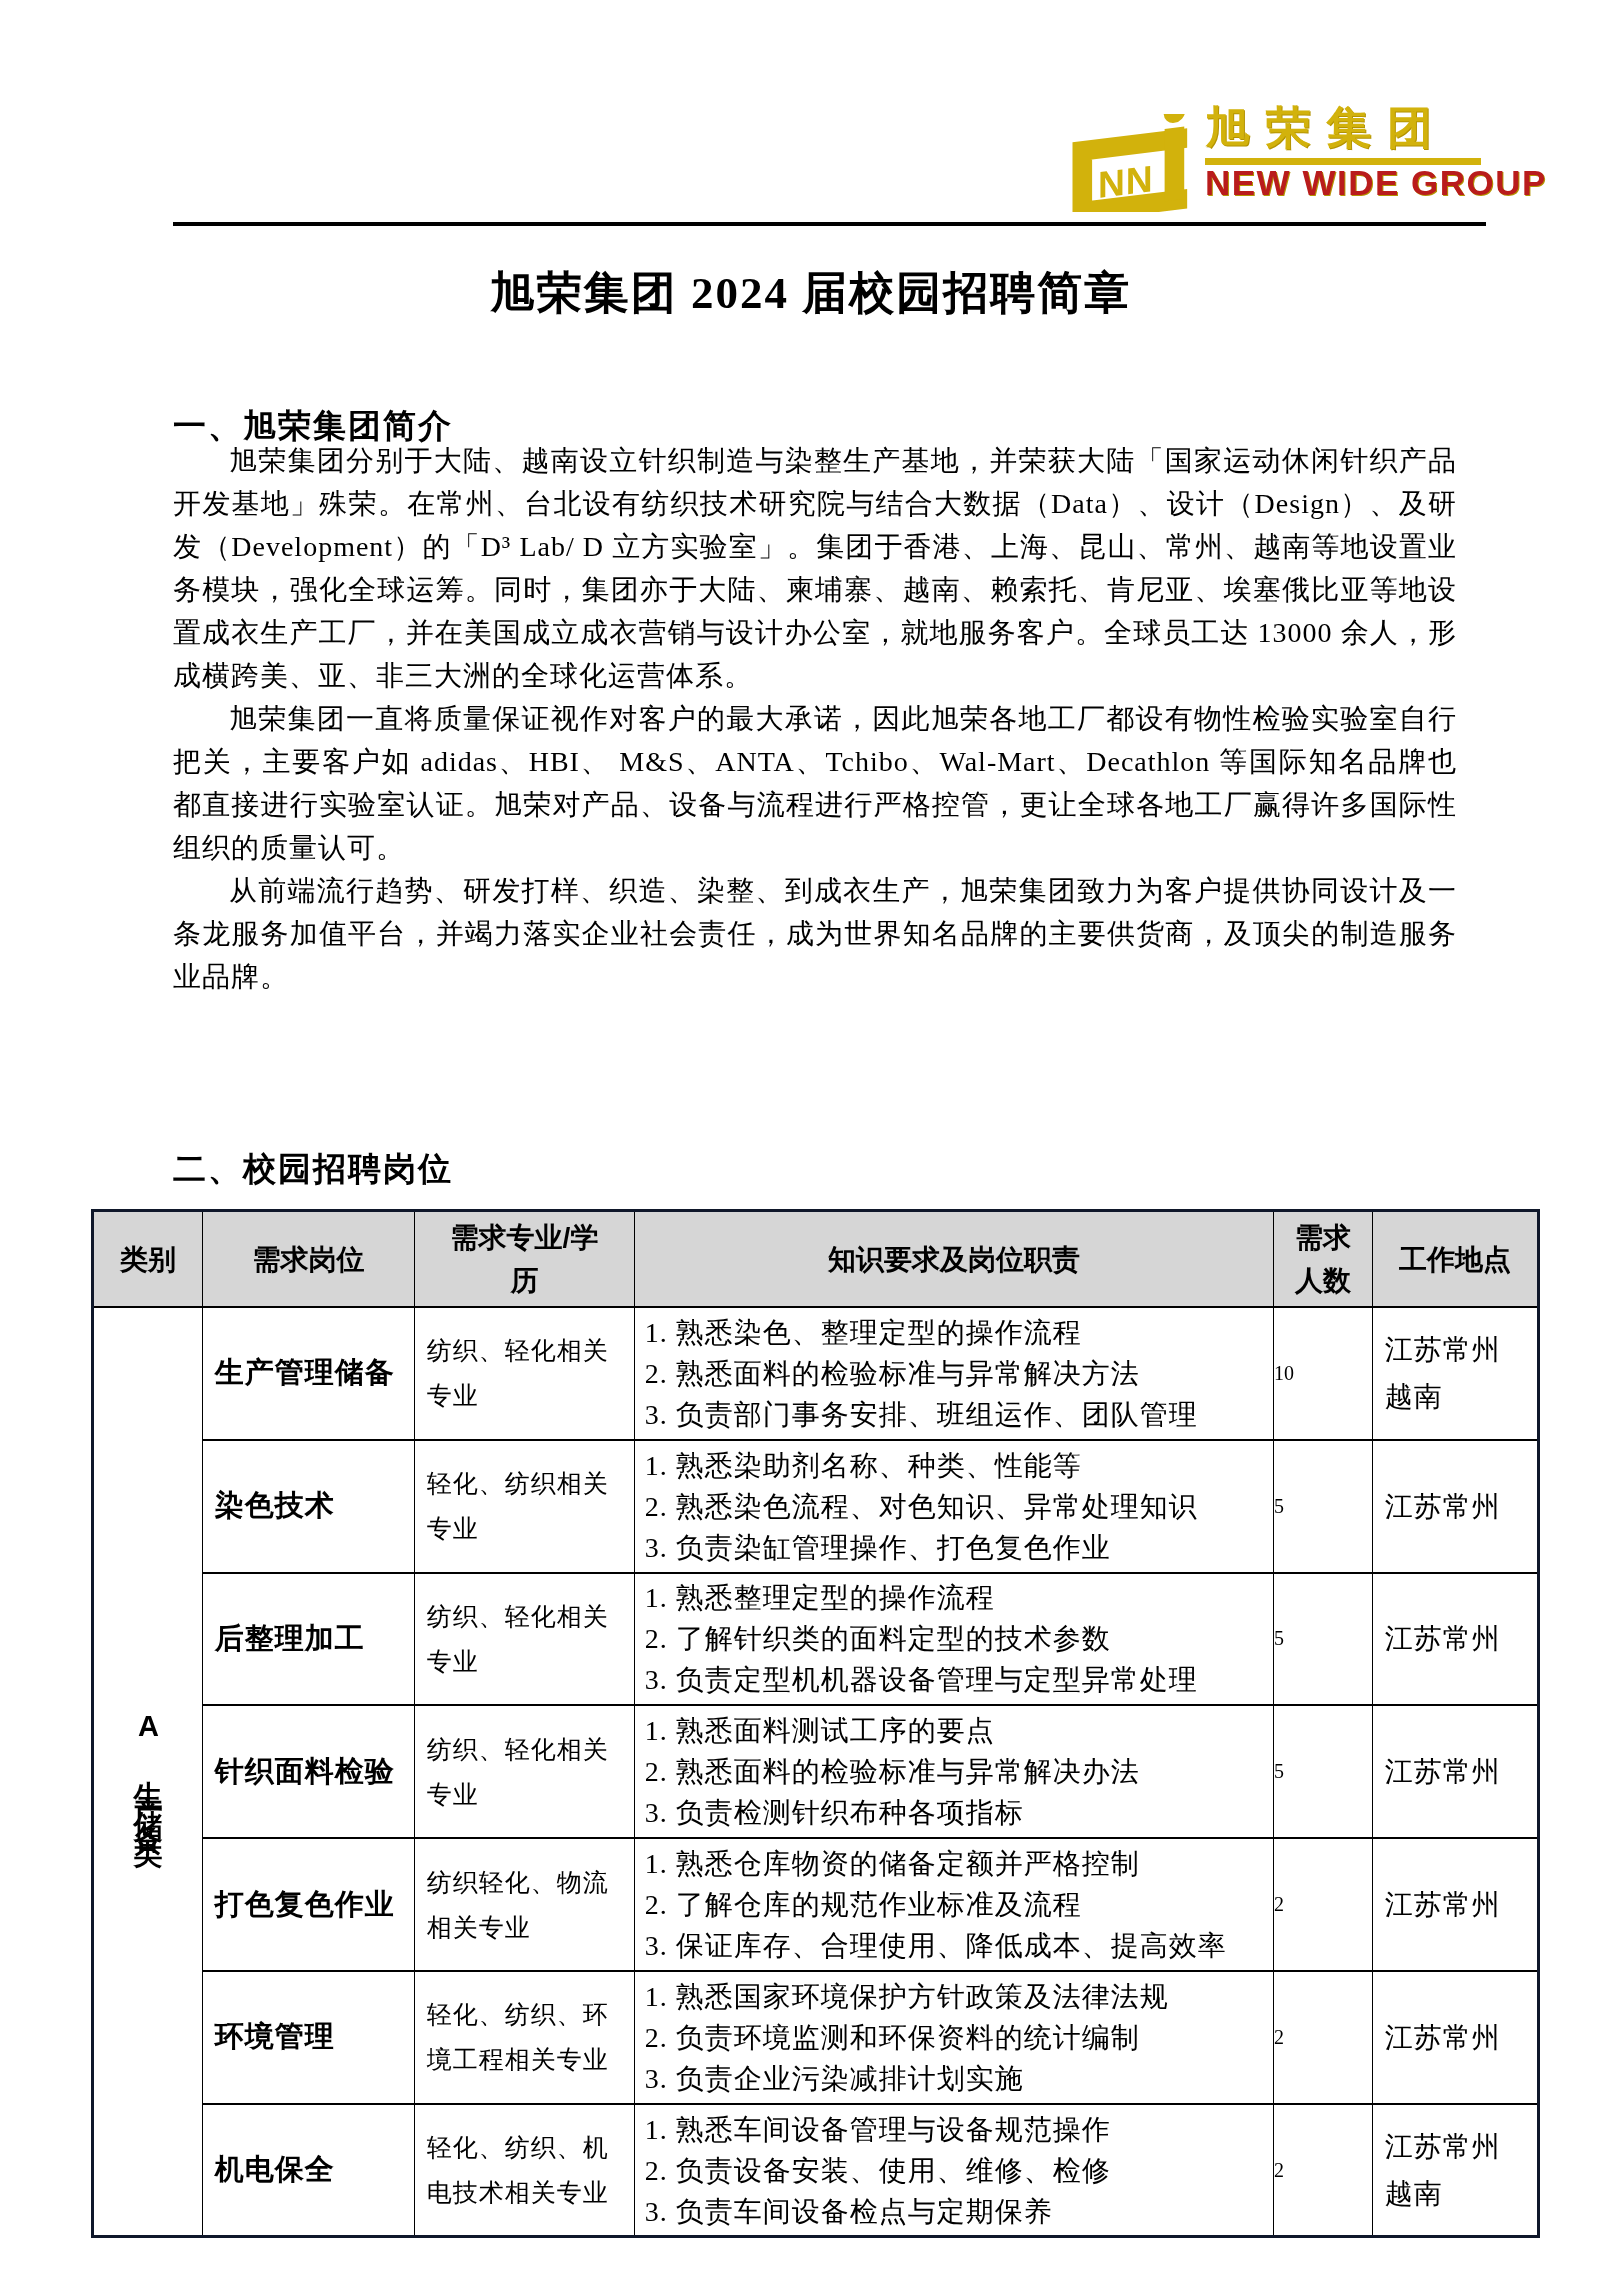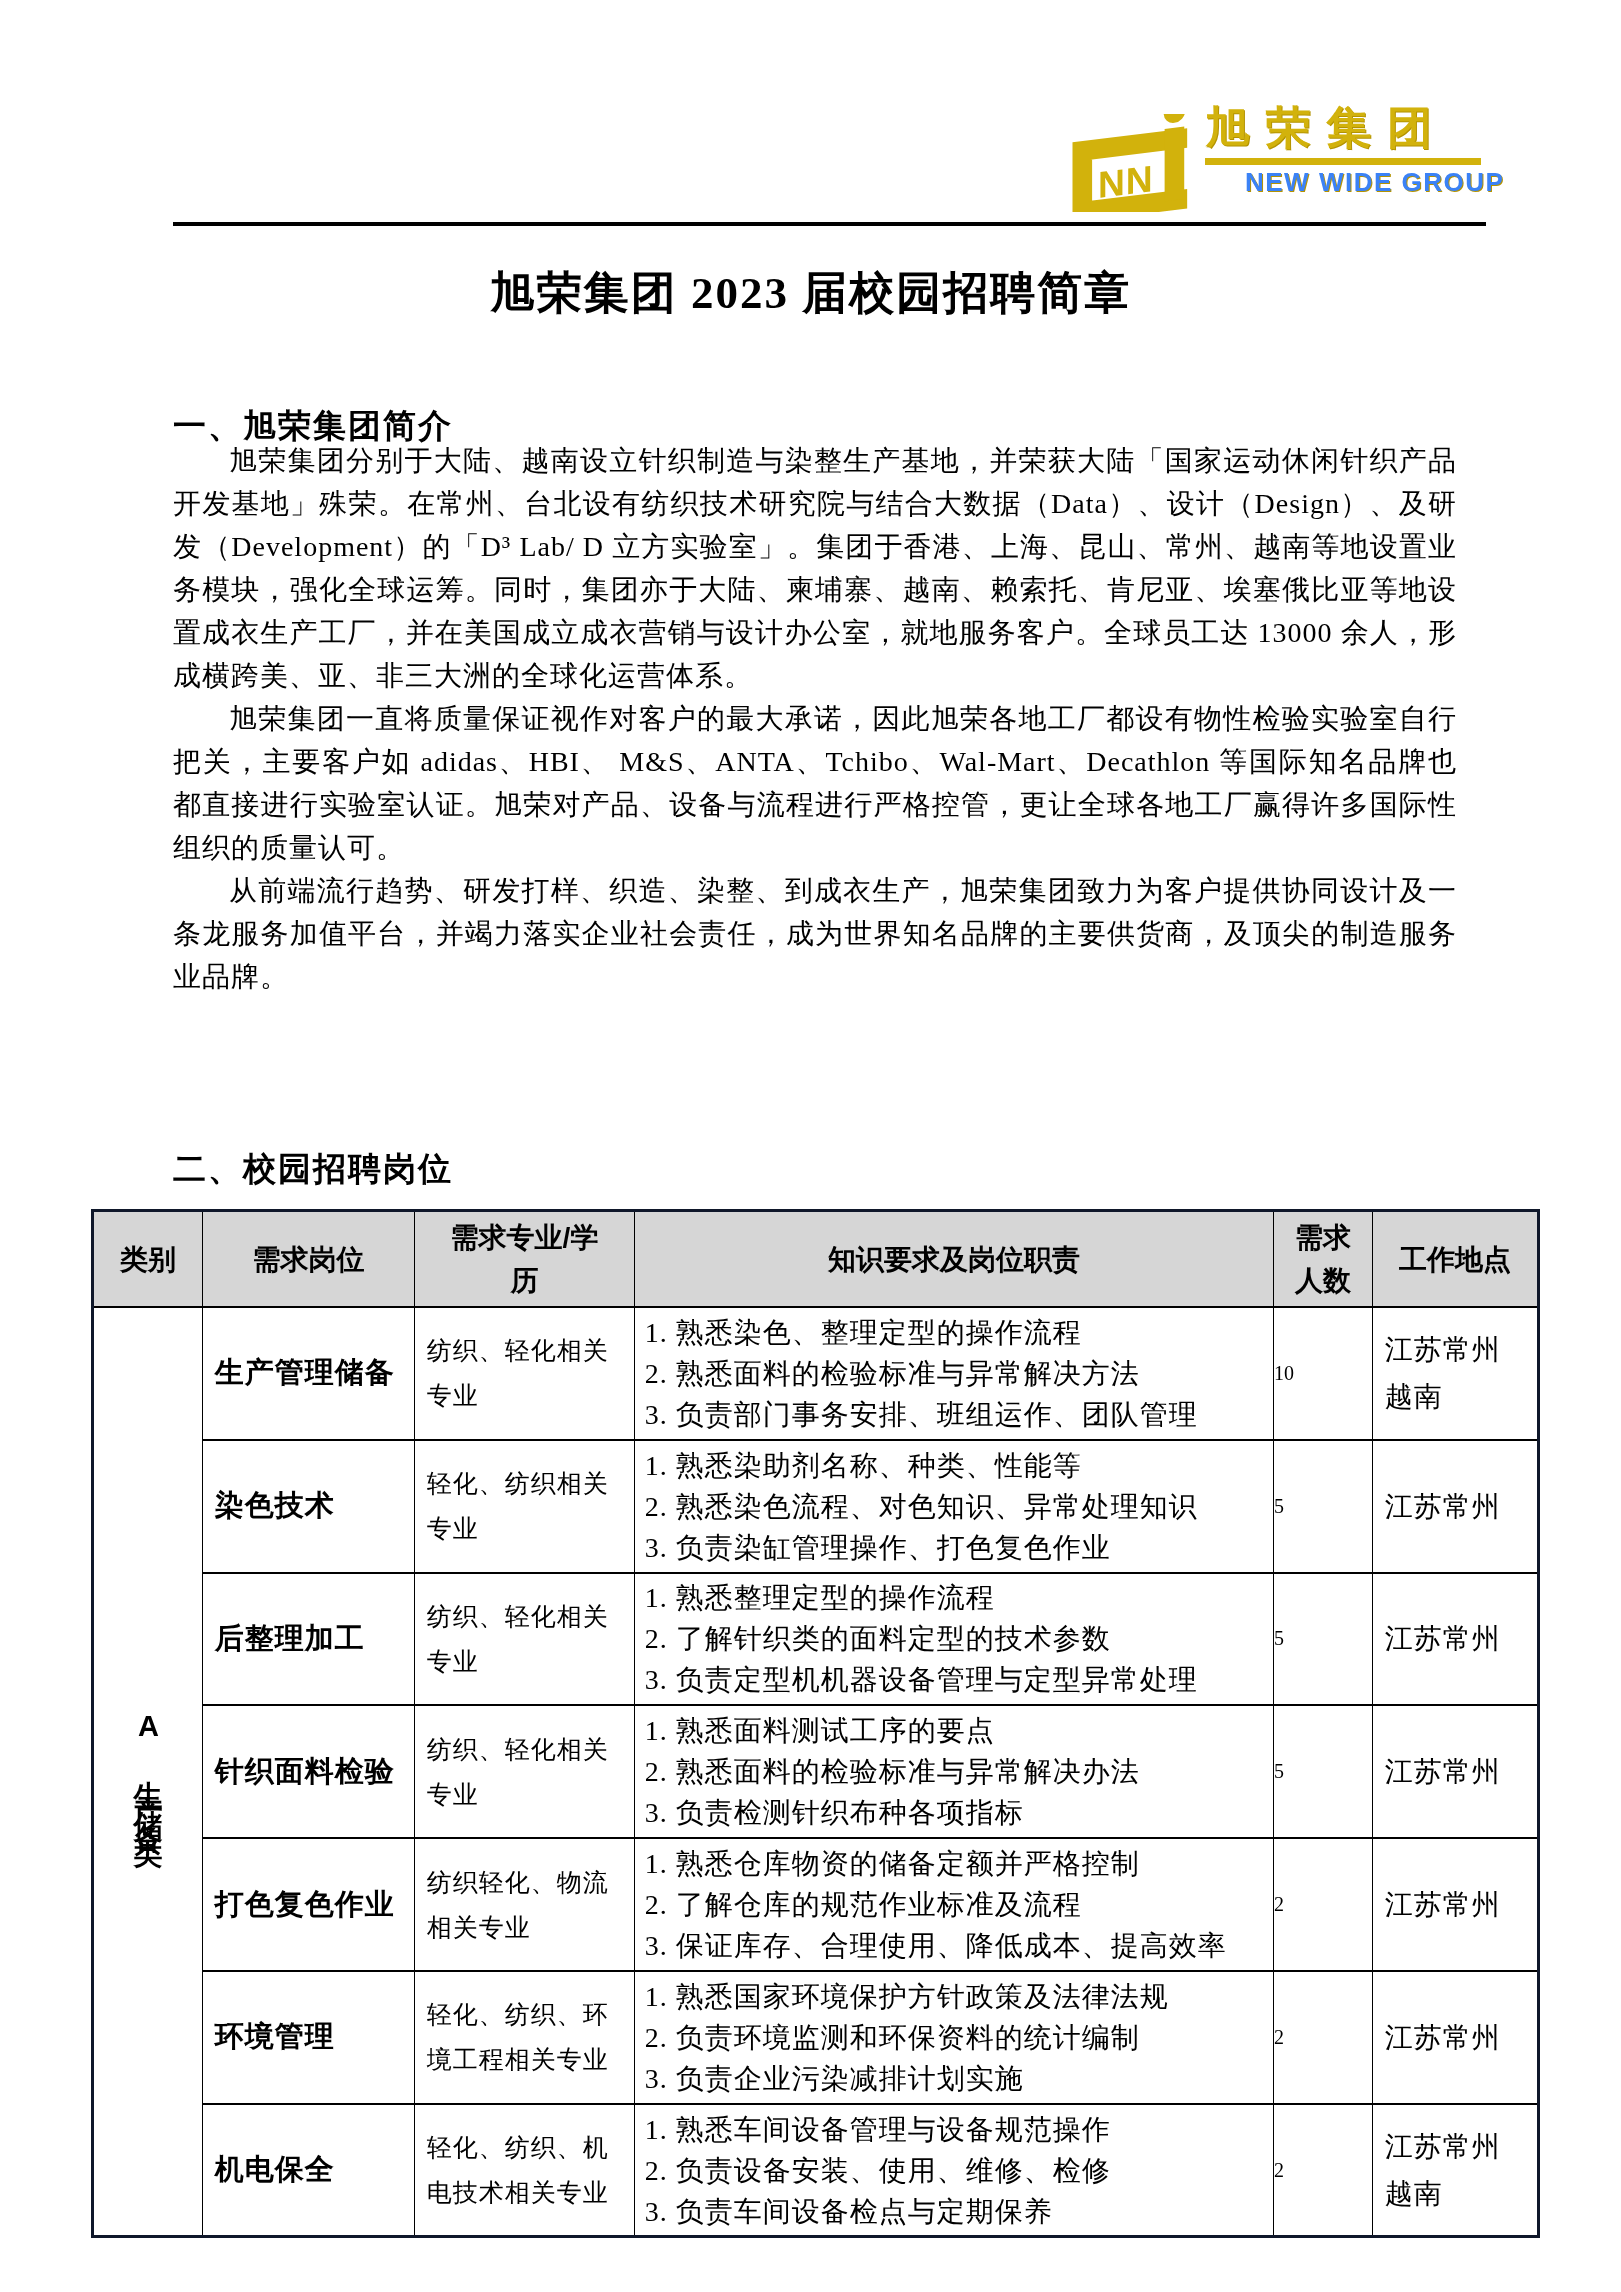--- a/index.html
+++ b/index.html
@@ -24,10 +24,9 @@
   .logo-underline{width:276px;height:6.9px;background:#d2b20c;margin-top:4.9px;}
   .logo-en{
     font-family:"Liberation Sans","DejaVu Sans",sans-serif;
-    font-weight:bold;font-size:26px;line-height:31px;
-    letter-spacing:1.5px;color:#3b82f6;white-space:nowrap;margin-top:2.9px;
+    font-weight:bold;font-size:35px;line-height:31px;
+    letter-spacing:1.5px;color:#b91c1c;white-space:nowrap;margin-top:2.9px;
     text-shadow:1px 1px 0 #b39302;
-    margin-left:40px;
   }
   .header-rule{position:absolute;left:173px;top:222px;width:1313px;height:3.9px;background:#000;}
   

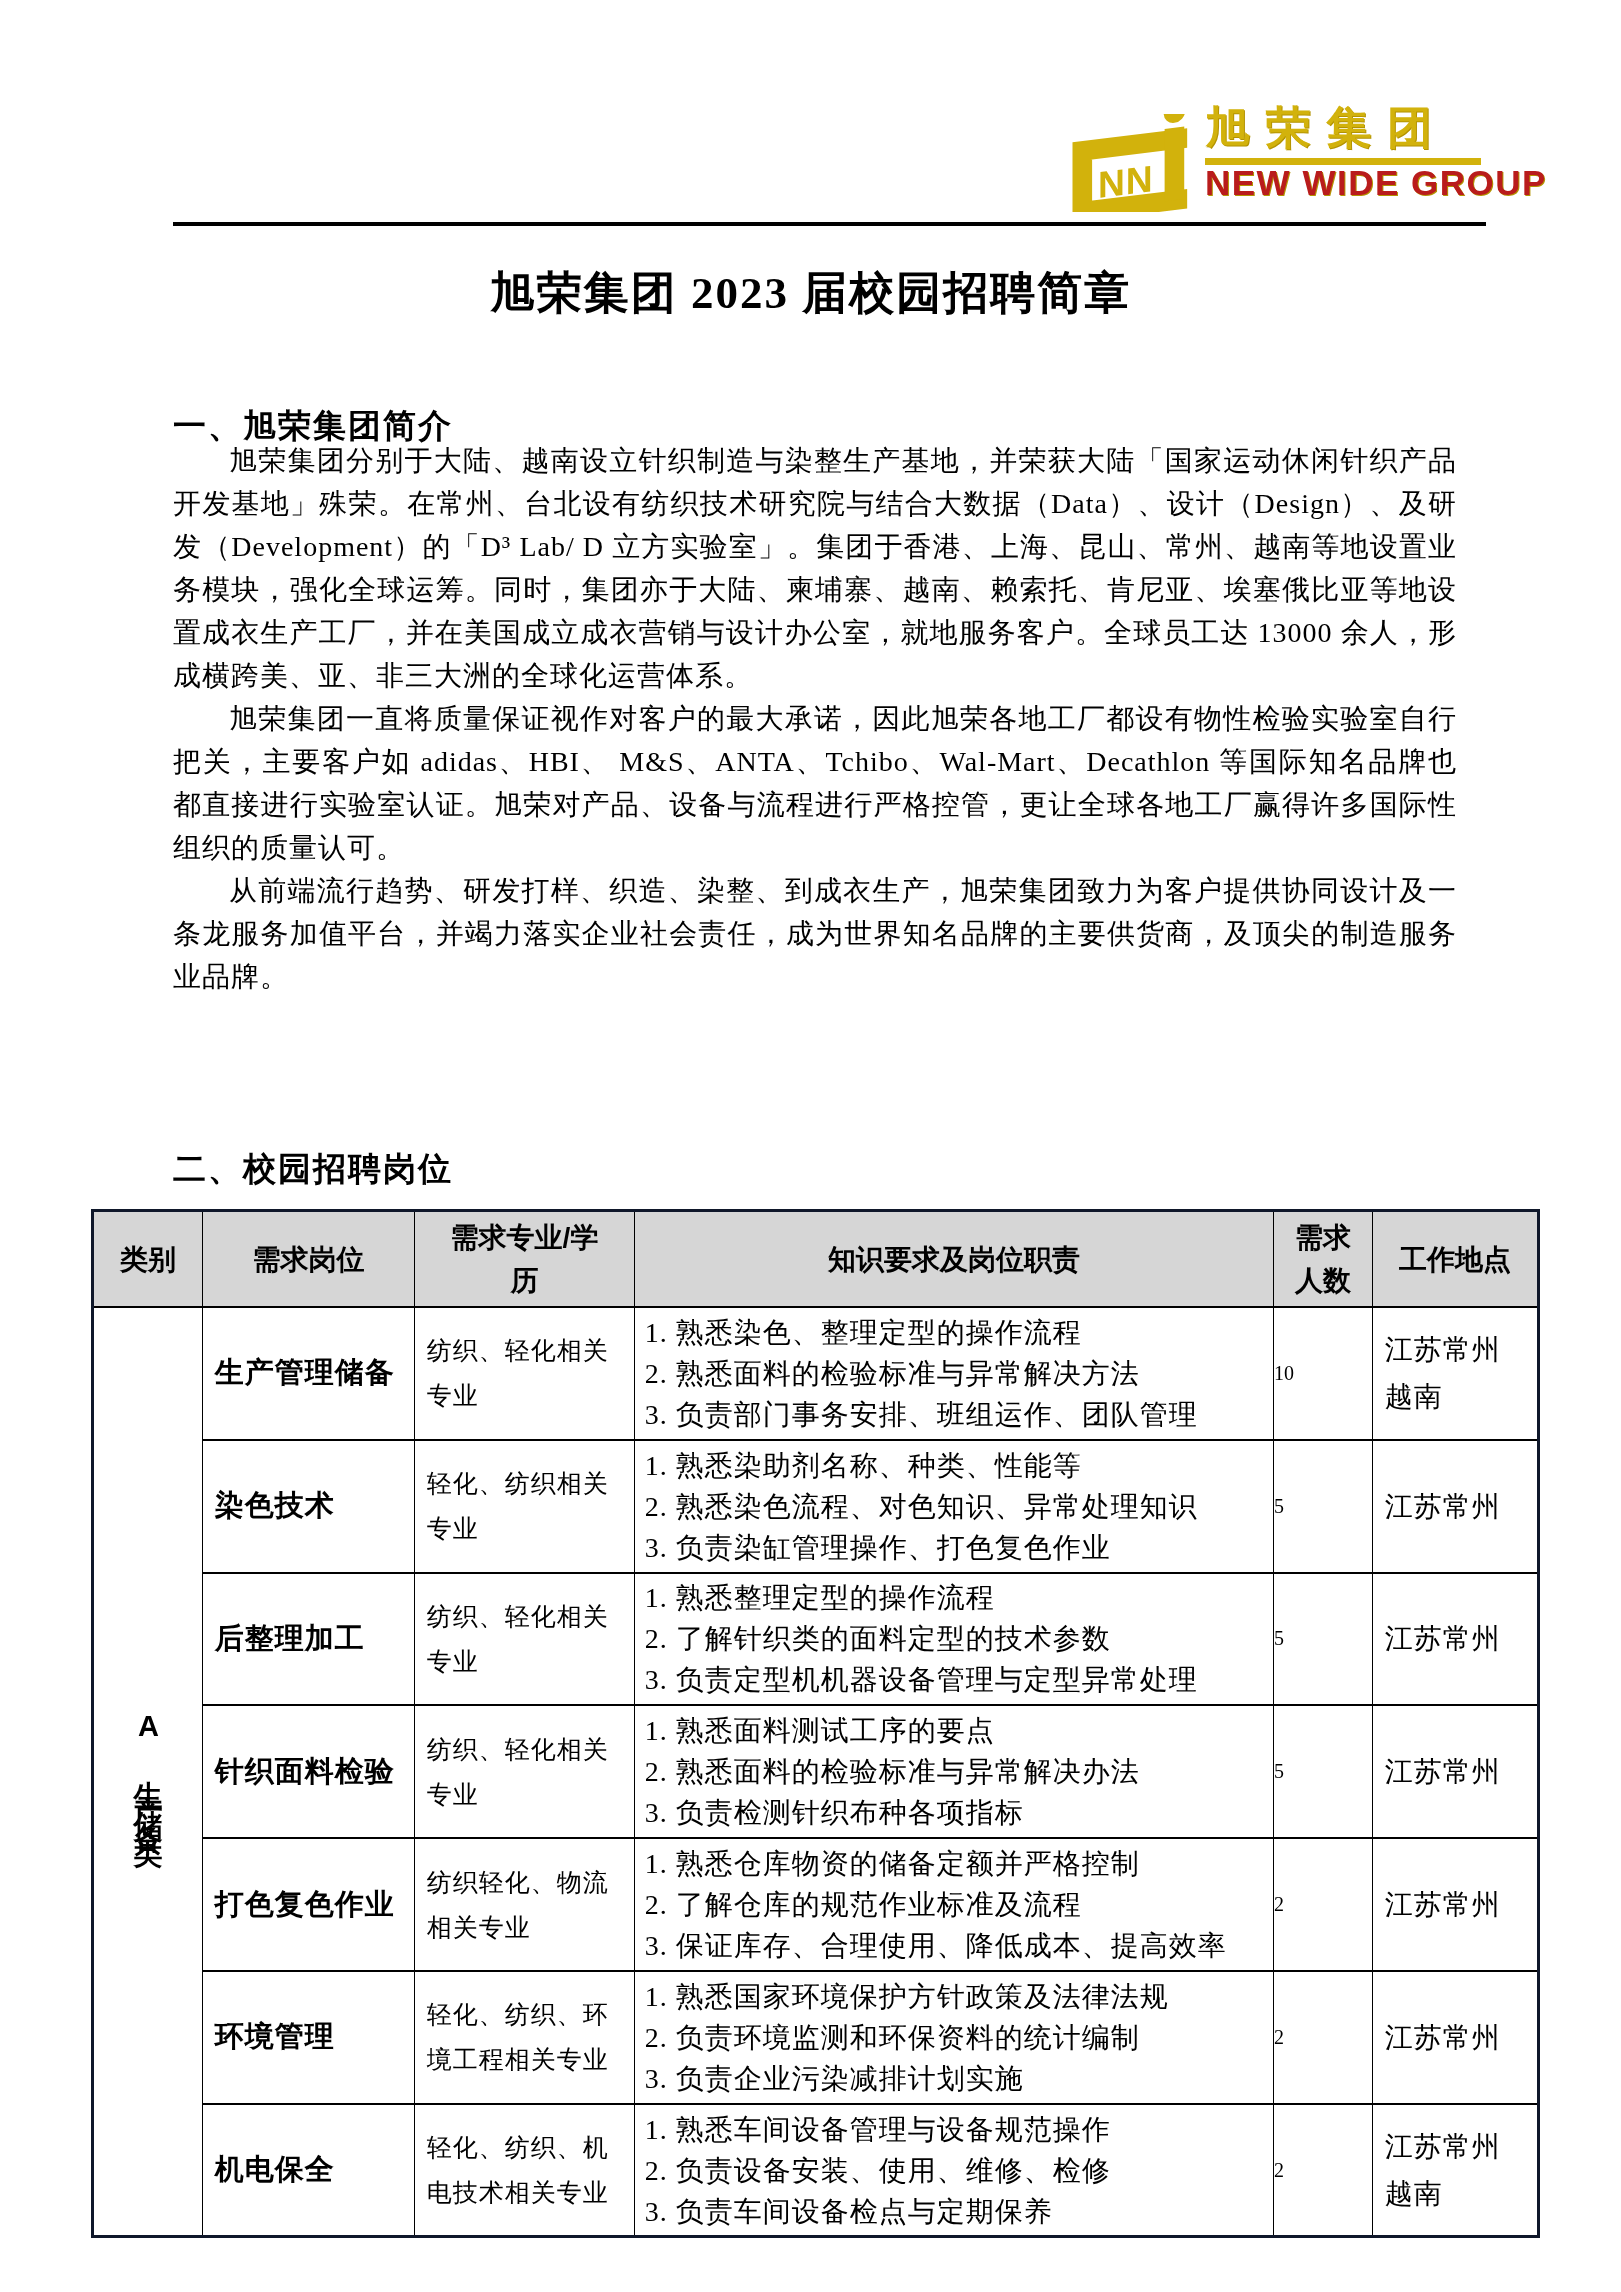--- a/index.html
+++ b/index.html
@@ -113,7 +113,7 @@
 
   <div class="header-rule"></div>
 
-  <div class="doc-title">旭荣集团 2023 届校园招聘简章</div>
+  <div class="doc-title">旭荣集团 2024 届校园招聘简章</div>
 
   <div class="sec-heading" id="sec1">一、旭荣集团简介</div>
   <div class="intro-body">

